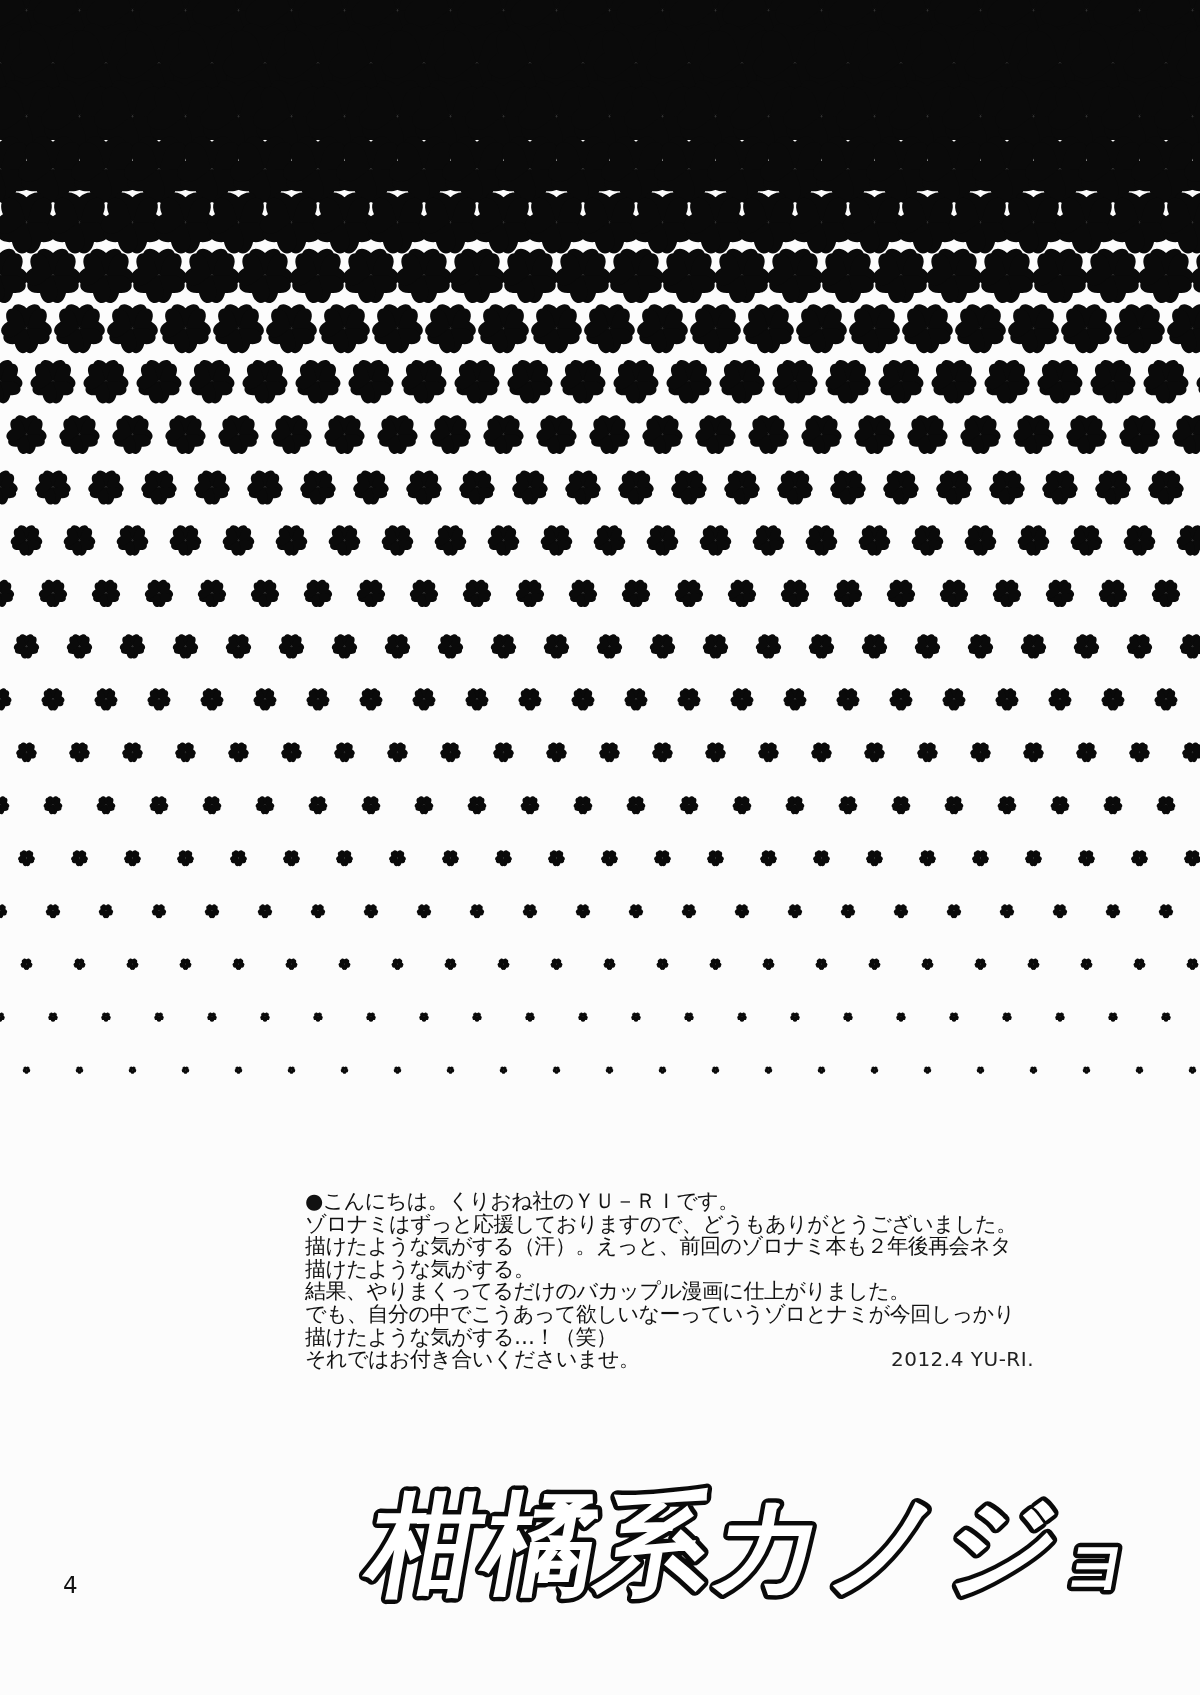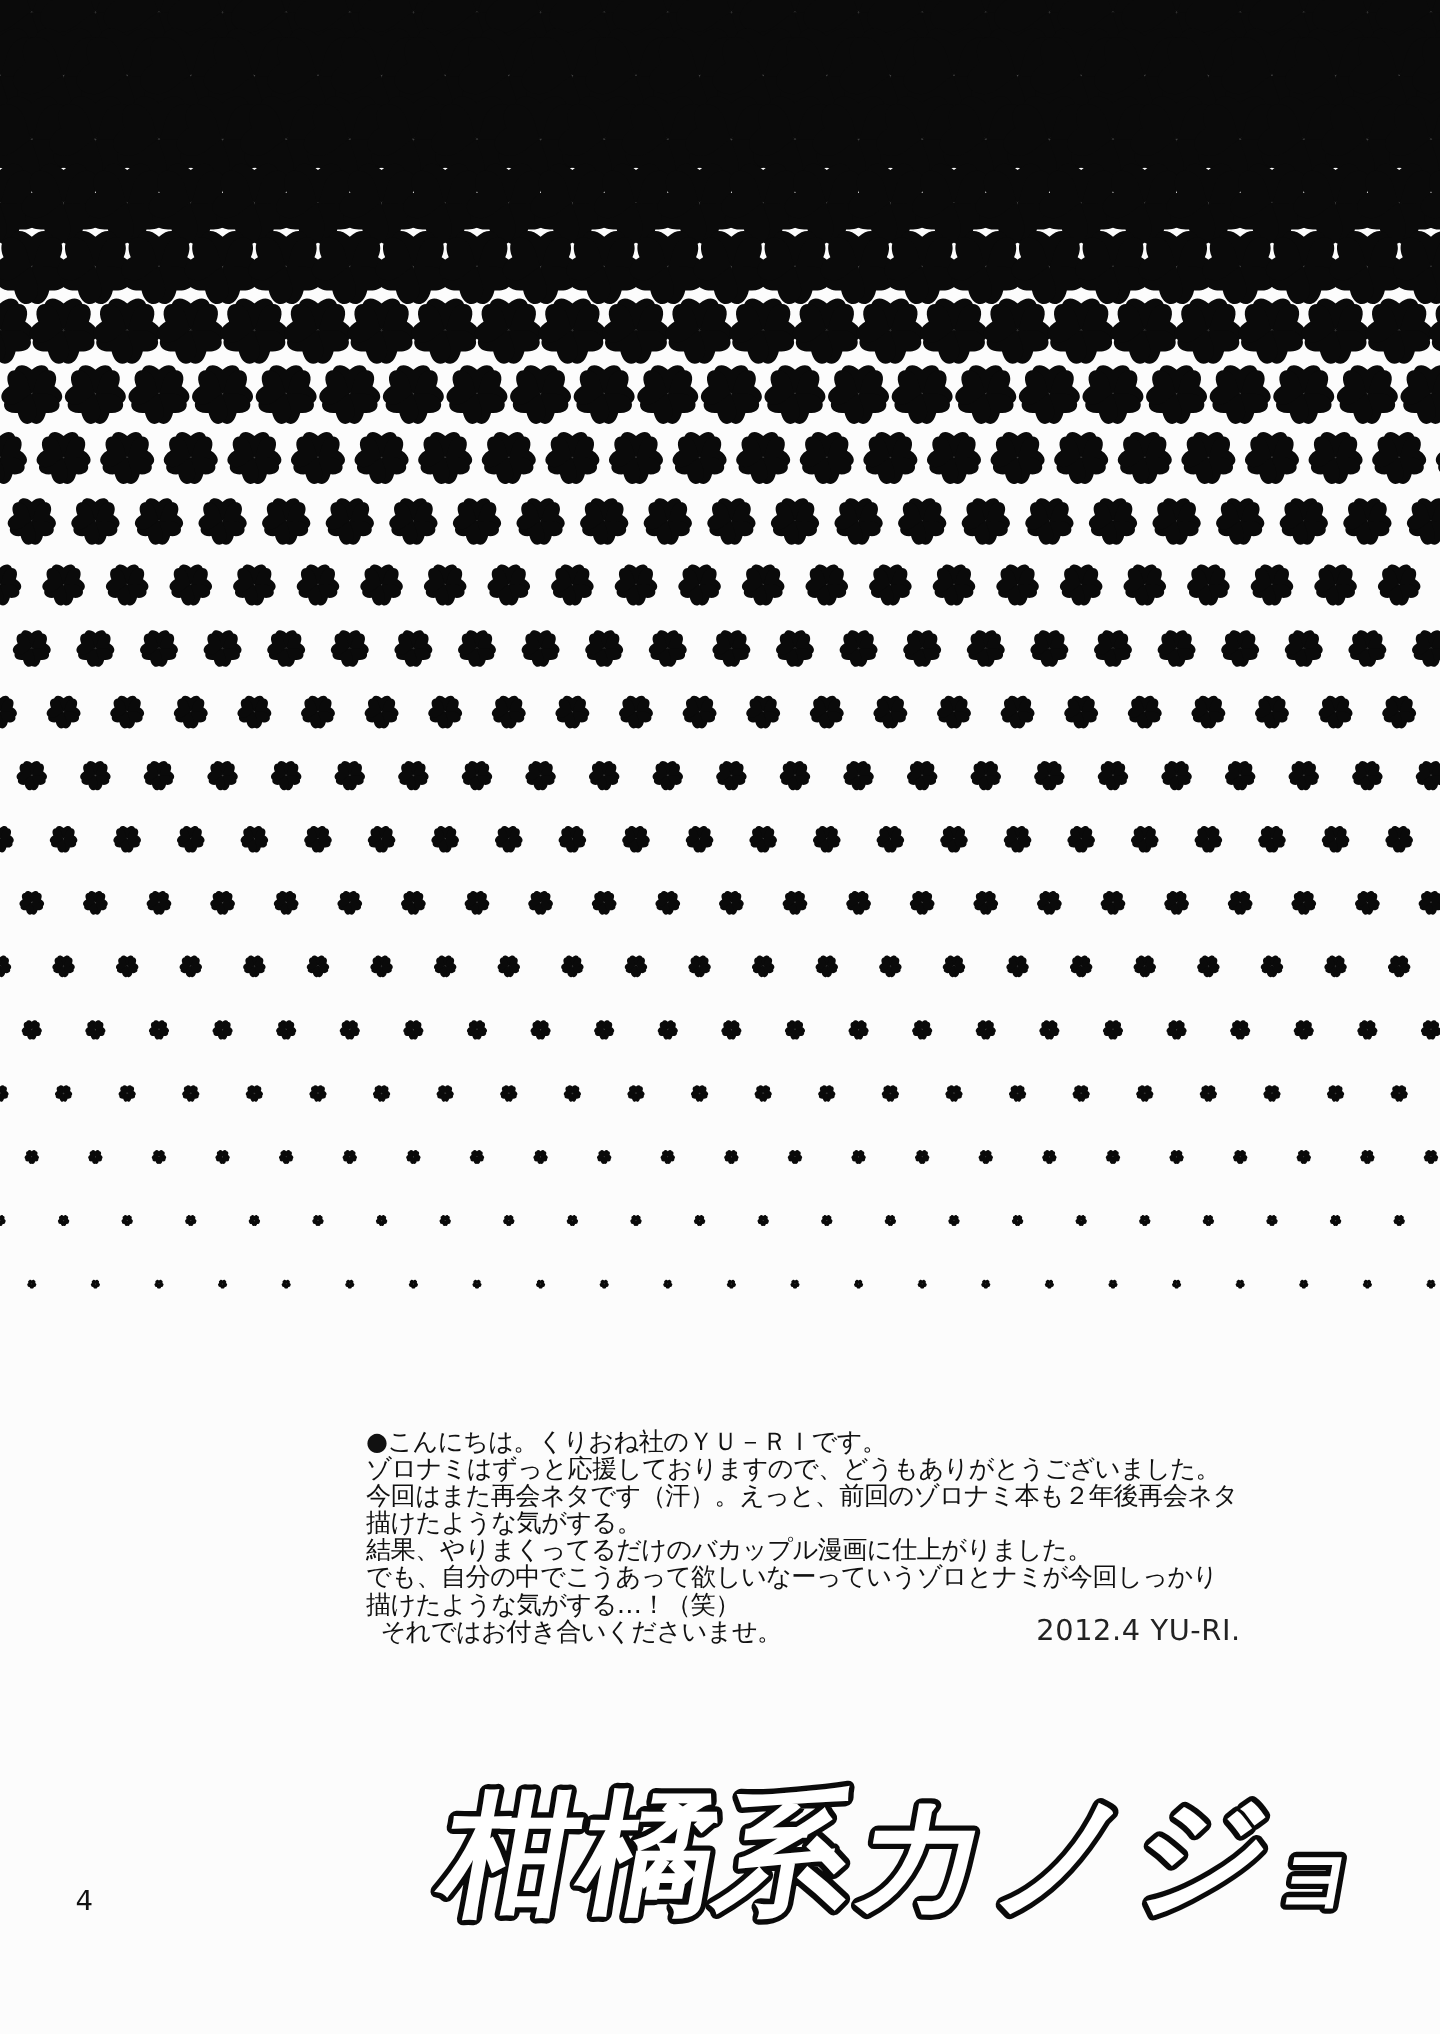--- a/index.html
+++ b/index.html
@@ -595,7 +595,7 @@
   <div class="afterword">
     <span class="line">●こんにちは。くりおね社のＹＵ－ＲＩです。</span>
     <span class="line">ゾロナミはずっと応援しておりますので、どうもありがとうございました。</span>
-    <span class="line">今回はまた再会ネタです（汗）。えっと、前回のゾロナミ本も２年後再会ネタ</span>
+    <span class="line">描けたような気がする（汗）。えっと、前回のゾロナミ本も２年後再会ネタ</span>
     <span class="line">描けたような気がする。</span>
     <span class="line">結果、やりまくってるだけのバカップル漫画に仕上がりました。</span>
     <span class="line">でも、自分の中でこうあって欲しいなーっていうゾロとナミが今回しっかり</span>

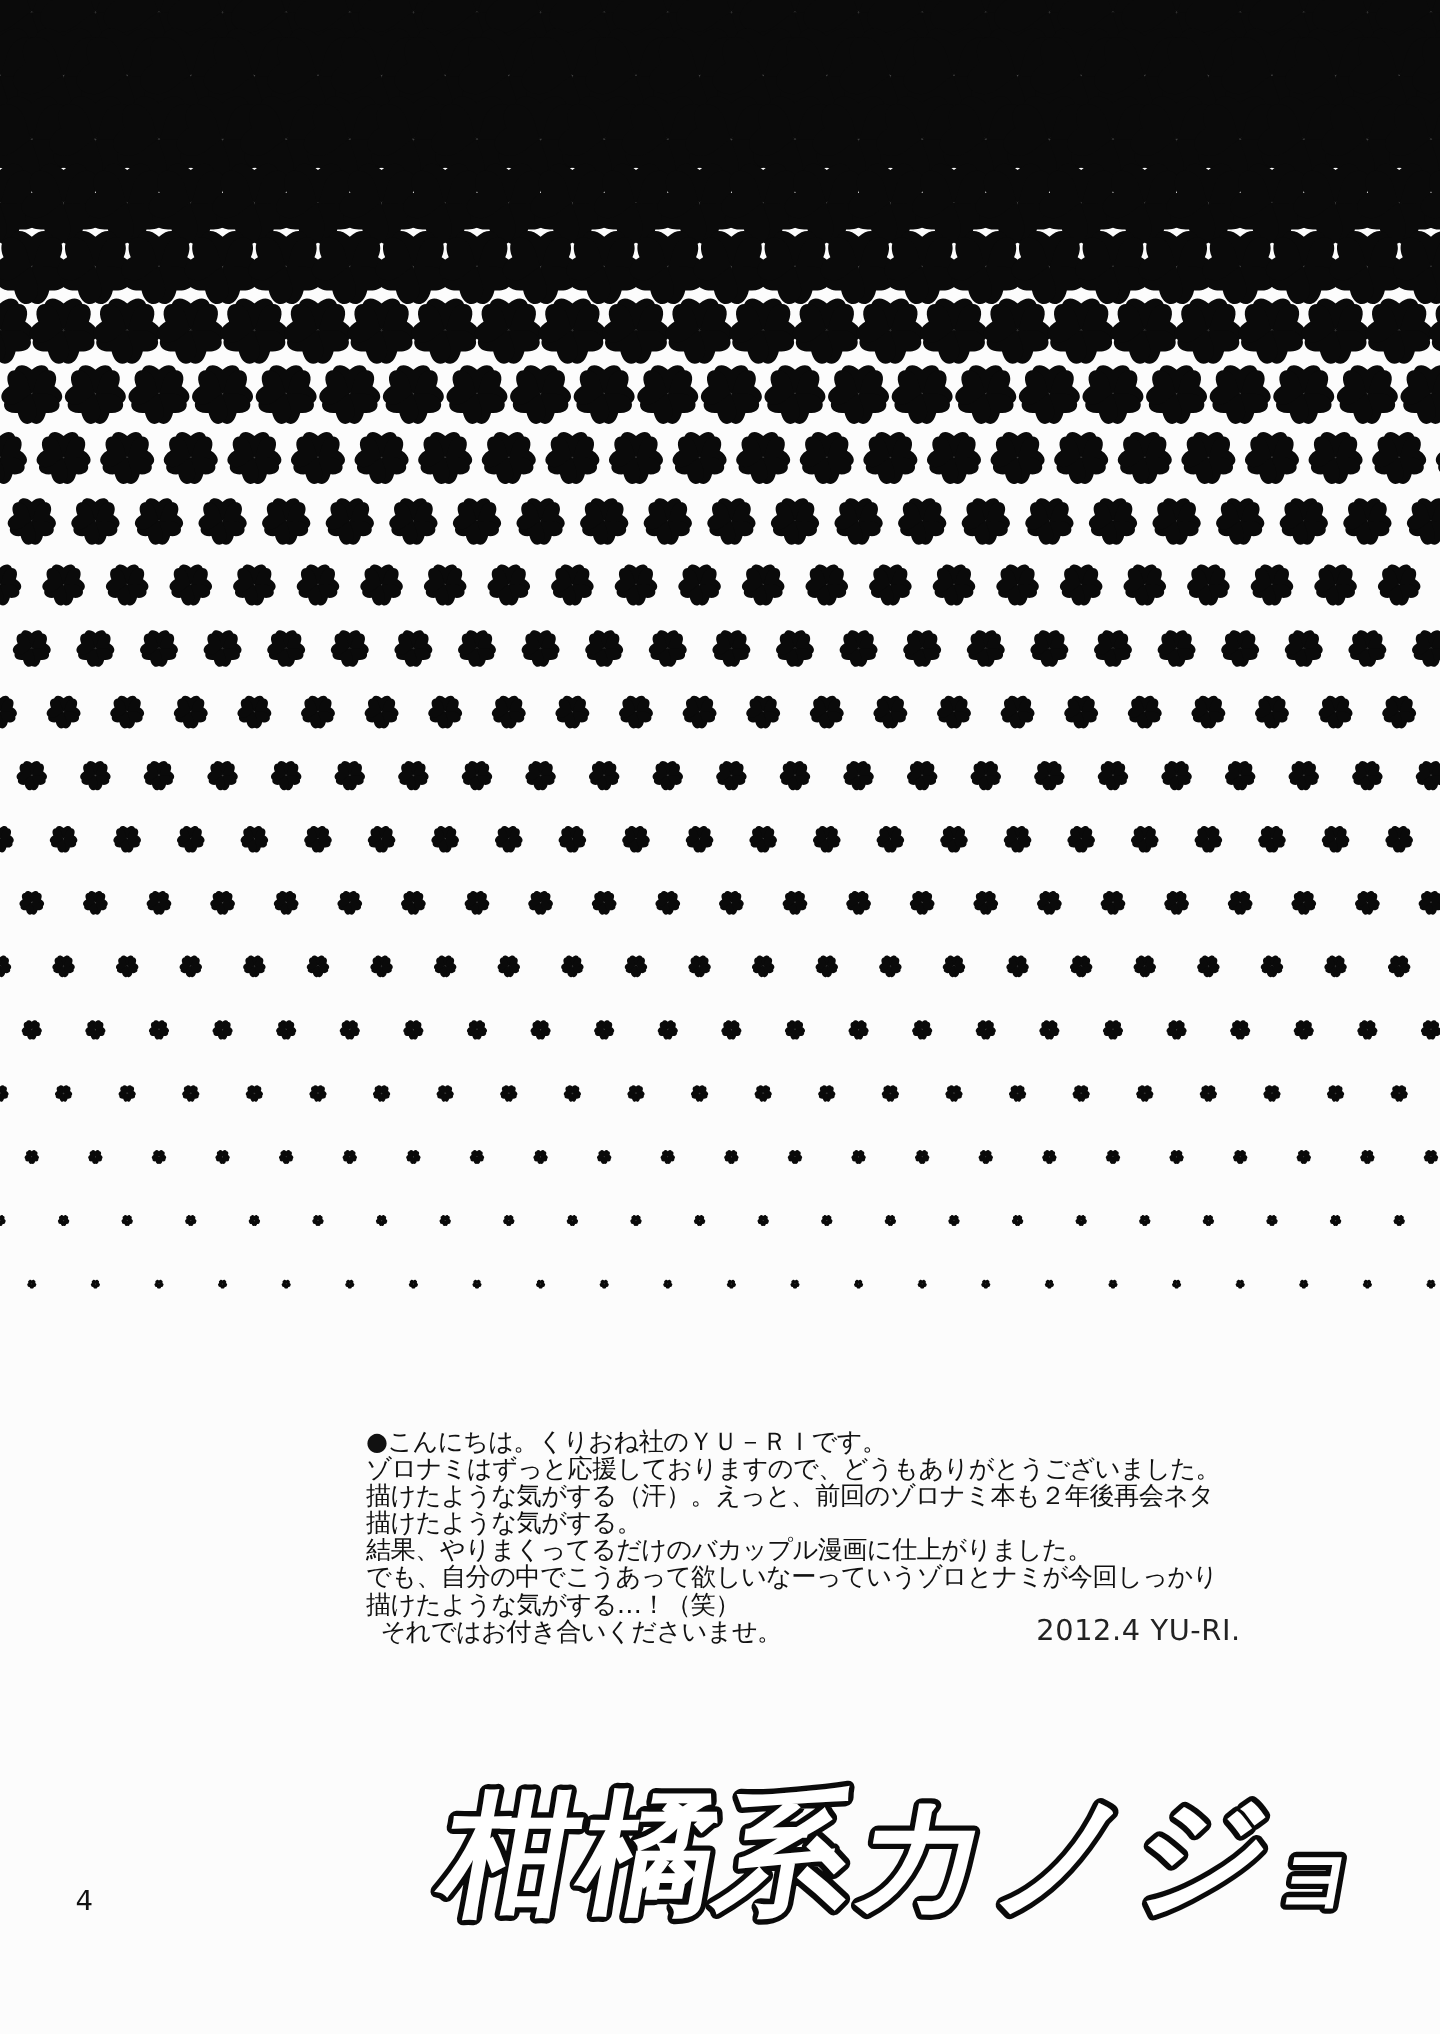--- a/index.html
+++ b/index.html
@@ -30,7 +30,6 @@
     display:flex;
     justify-content:space-between;
     align-items:baseline;
-    margin-left:12px;
   }
   .signature{
     font-size:24px;

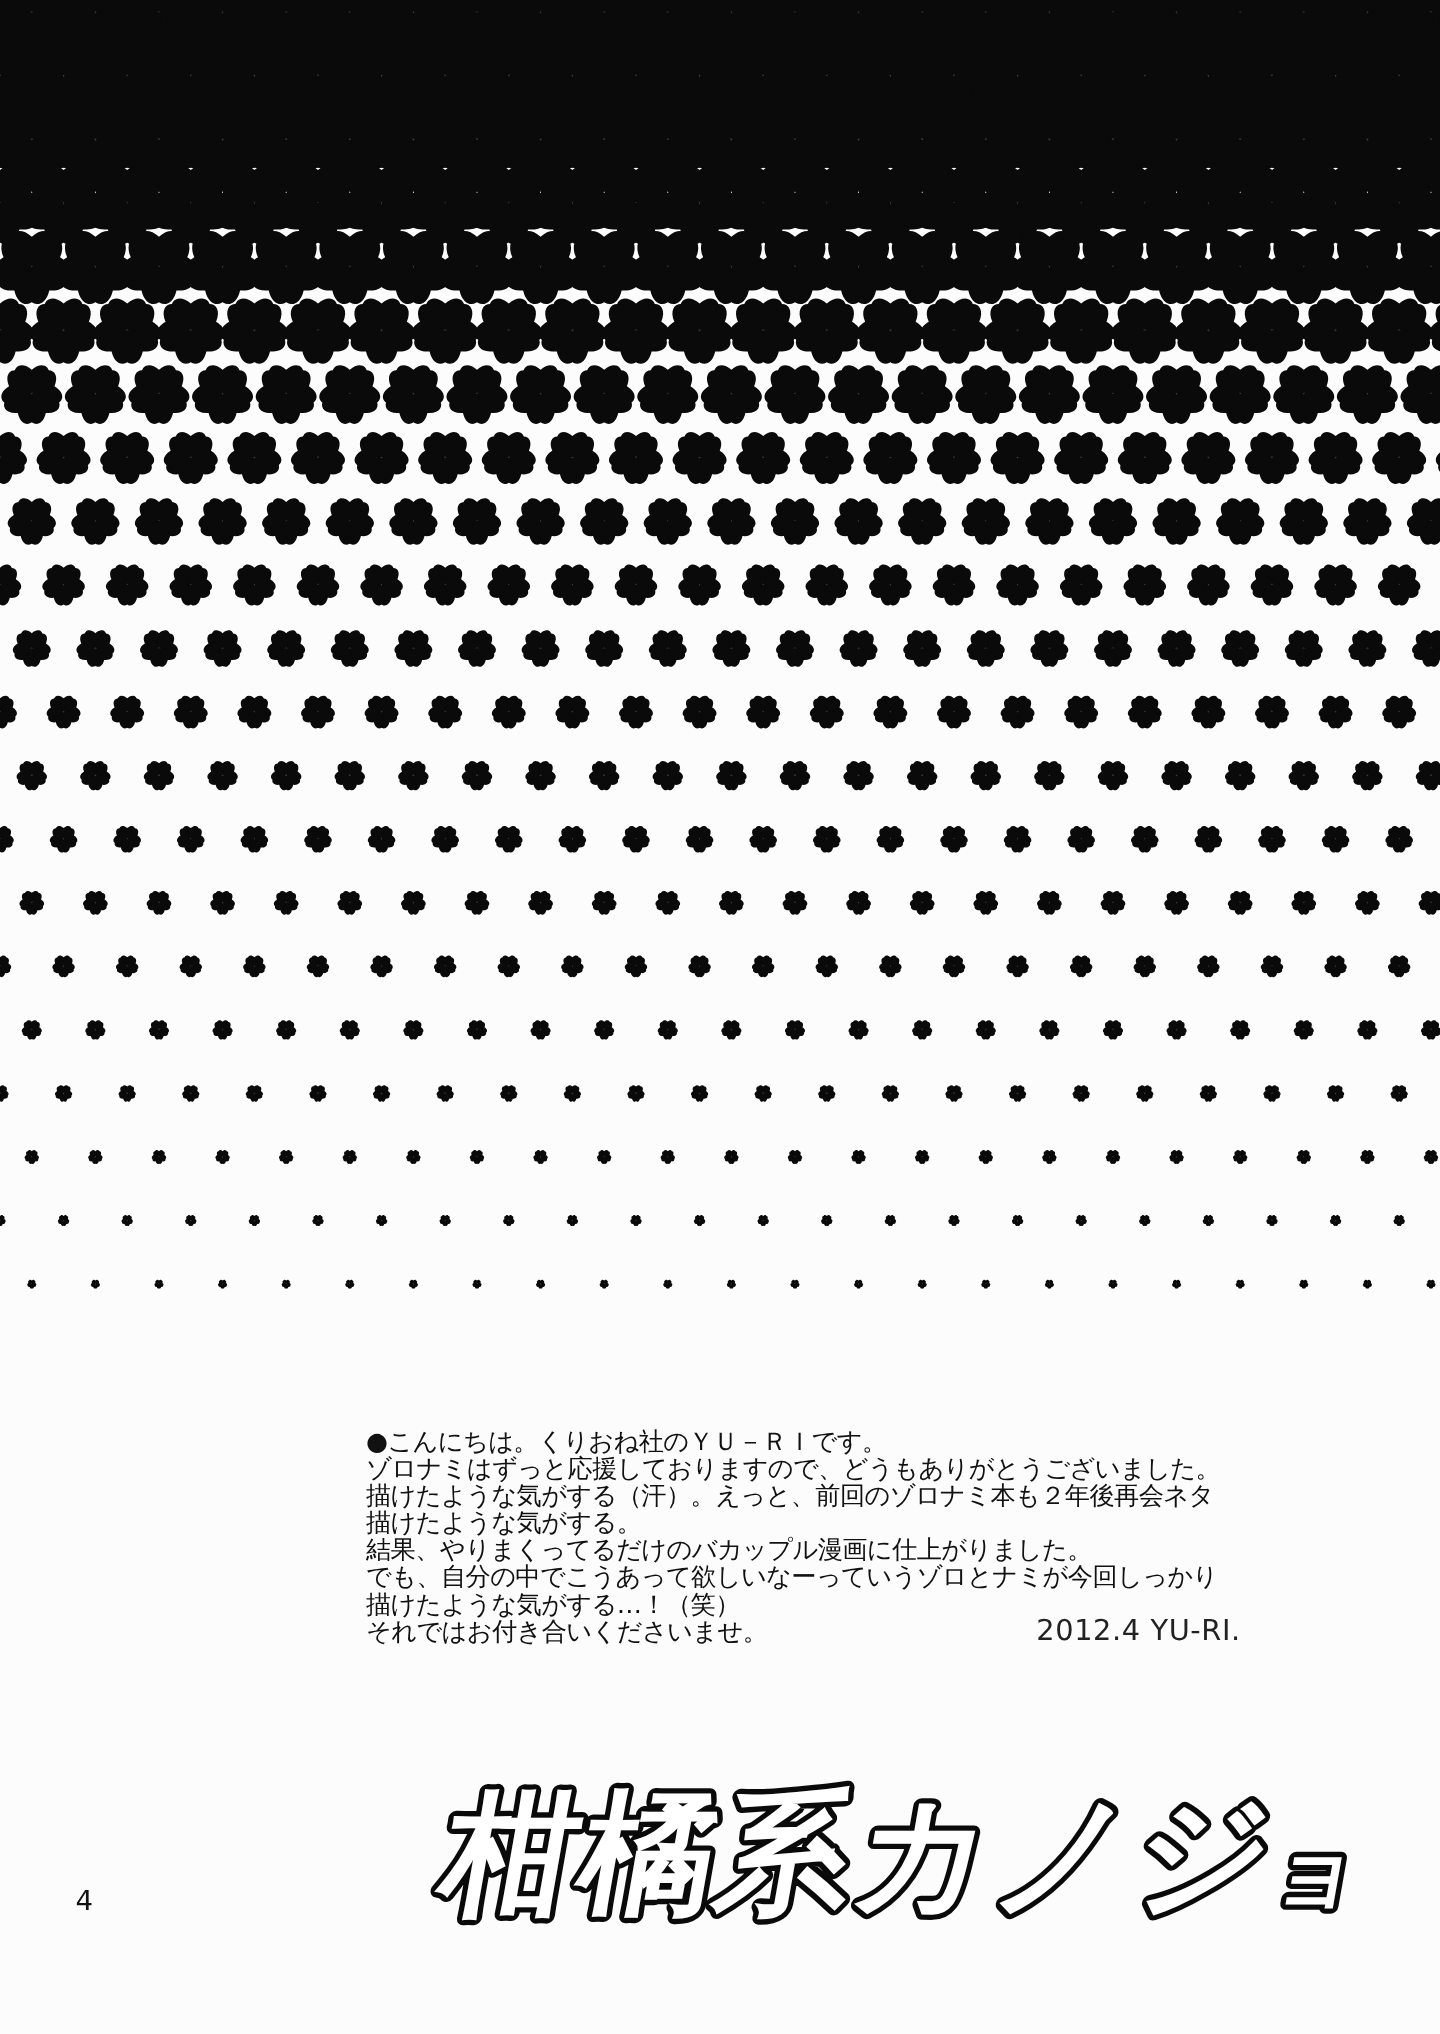--- a/index.html
+++ b/index.html
@@ -32,7 +32,7 @@
     align-items:baseline;
   }
   .signature{
-    font-size:24px;
+    font-size:20px;
     letter-spacing:0.5px;
     color:#222;
     padding-right:6px;

